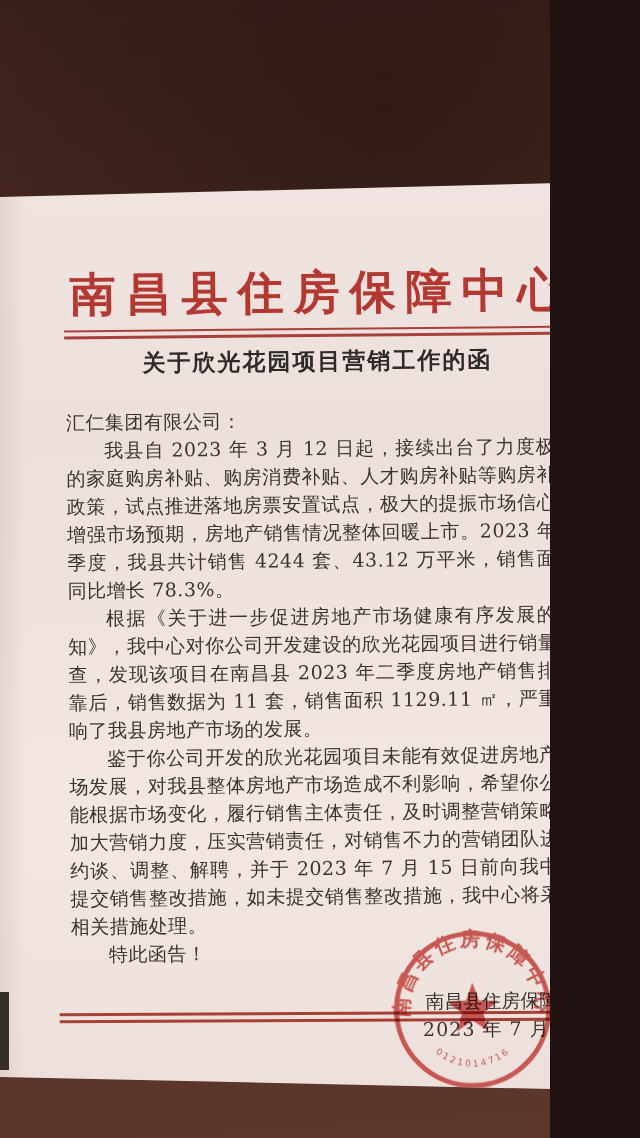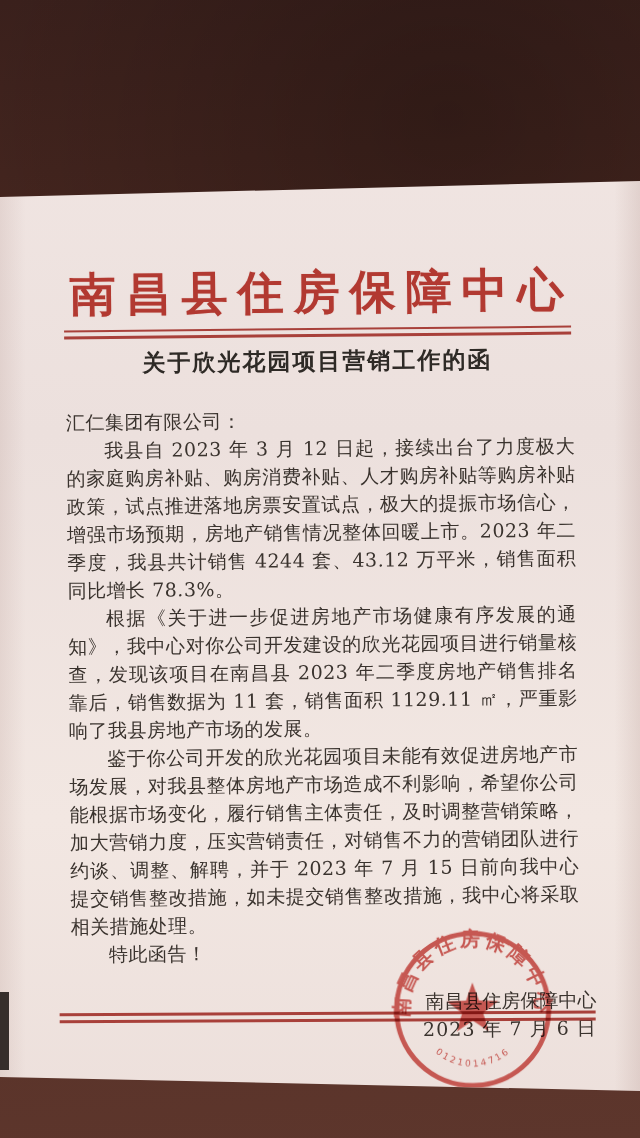--- a/index.html
+++ b/index.html
@@ -9,11 +9,12 @@
     font-family:"DejaVu Serif","Liberation Serif",serif;
   }
   .photo{
-    position:relative;width:640px;height:1138px;
+    position:relative;width:534px;height:1138px;
     background:
       radial-gradient(120% 60% at 70% 10%, rgba(0,0,0,.25) 0%, rgba(0,0,0,0) 60%),
       linear-gradient(176deg,#3a201c 0%,#46261f 22%,#502c24 48%,#583128 75%,#5d362c 100%);
     overflow:hidden;
+    padding-left:16px;
   }
   
   .paper{

